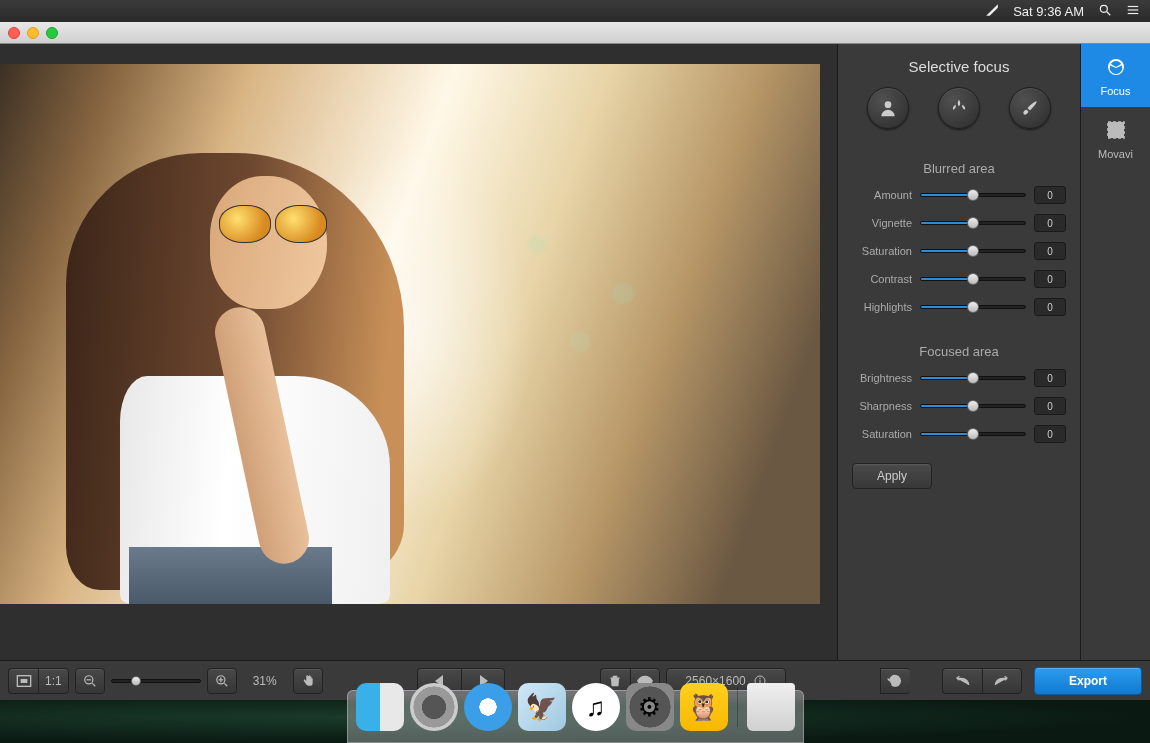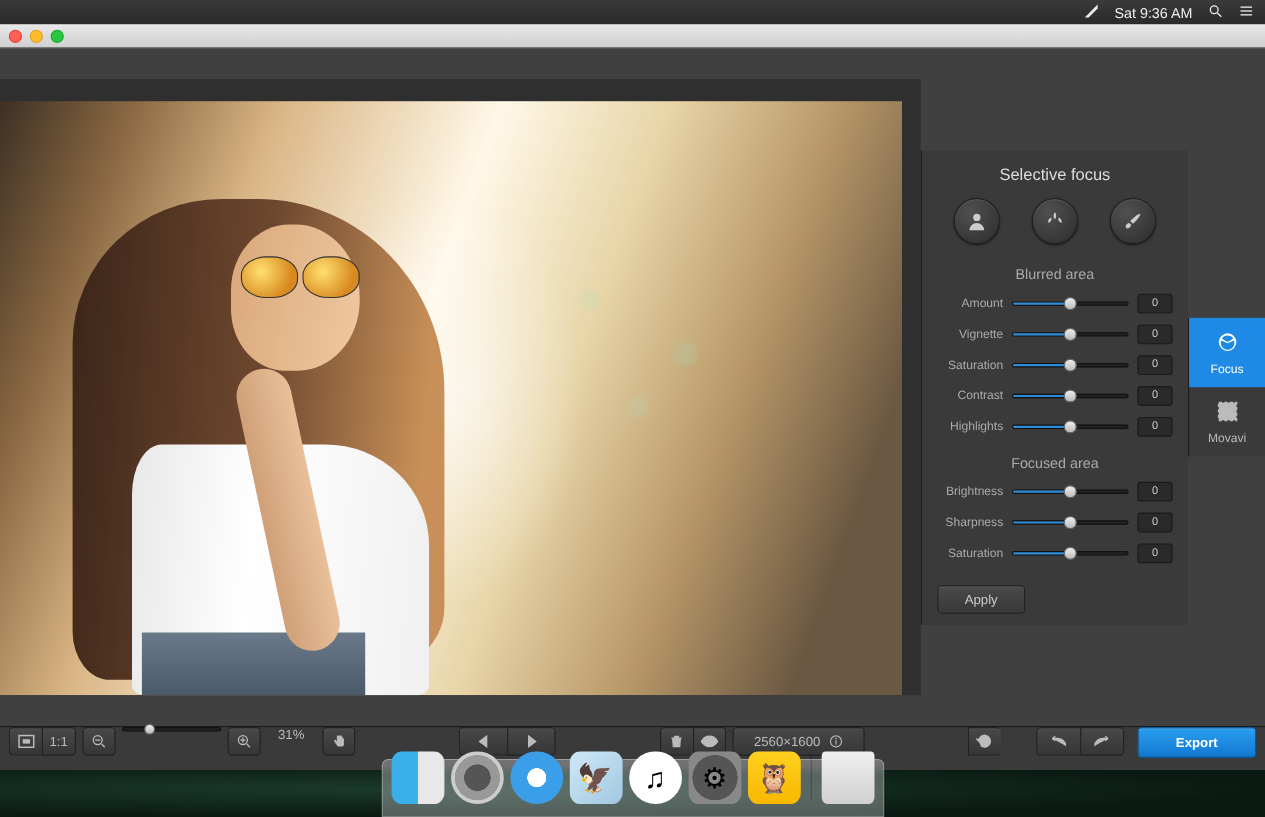--- a/index.html
+++ b/index.html
@@ -22,7 +22,7 @@
 .titlebar .title { position: absolute; left: 50%; transform: translateX(-50%); }
 
 
-.app { display: flex; height: 616px; background: #404040; align-items: center; }
+.app { display: flex; height: 616px; background: #f9a8d4; }
 
 
 .canvas { flex: 1; background: #2f2f2f; display: flex; align-items: flex-start; justify-content: flex-start; overflow: hidden; position: relative; }

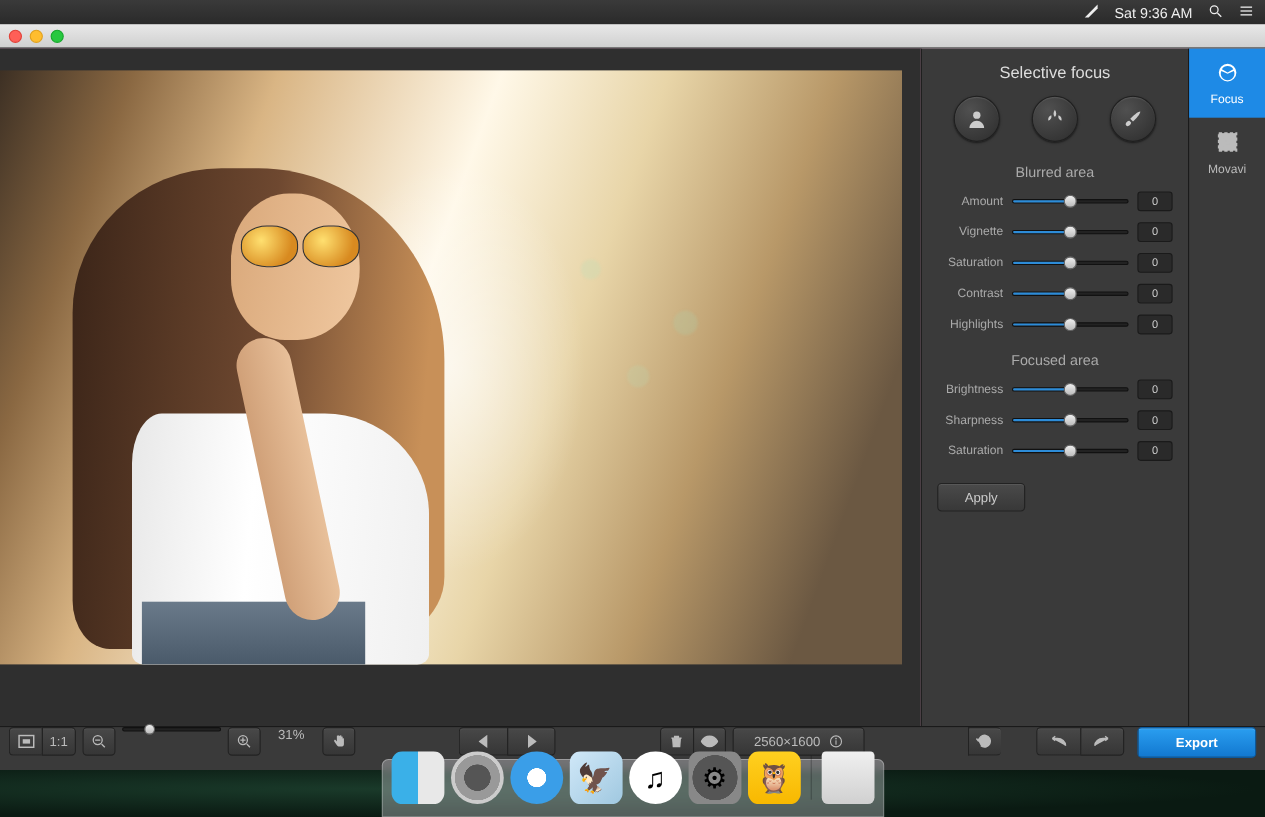--- a/index.html
+++ b/index.html
@@ -43,7 +43,7 @@
 .panel h2 { font-size: 15px; font-weight: 400; color: #ddd; text-align: center; margin: 4px 0 12px; }
 .mode-row { display: flex; justify-content: space-around; margin-bottom: 14px; }
 .mode-btn { width: 42px; height: 42px; border-radius: 50%; background: radial-gradient(circle at 35% 30%, #505050, #2c2c2c); border: 1px solid #1f1f1f; display:flex; align-items:center; justify-content:center; cursor:pointer; box-shadow: inset 0 1px 1px rgba(255,255,255,.1), 0 1px 2px rgba(0,0,0,.6); }
-.section-title { text-align: center; color: #aaa; font-size: 13px; margin: 6px 0 10px; }
+.section-title { text-align: center; color: #aaa; font-size: 13px; margin: 18px 0 10px; }
 .slider-row { display: flex; align-items: center; margin-bottom: 10px; gap: 8px; }
 .slider-row label { width: 60px; text-align: right; color: #aaa; font-size: 11px; }
 .slider { flex: 1; height: 4px; background: #222; border-radius: 2px; position: relative; border: 1px solid #111; }

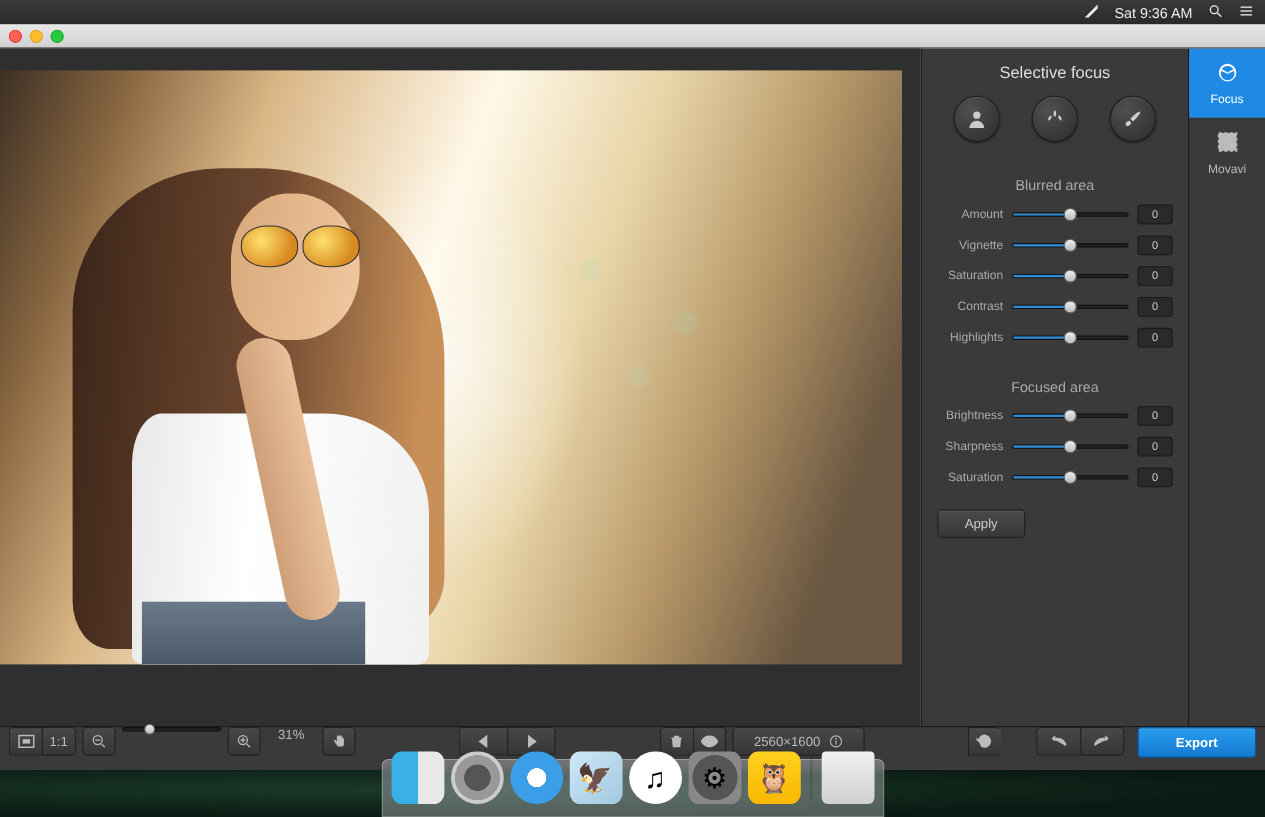--- a/index.html
+++ b/index.html
@@ -59,7 +59,7 @@
 .tool svg { width: 24px; height: 24px; }
 
 
-.bottombar { height: 40px; background: #3a3a3a; border-top: 1px solid #1a1a1a; display:flex; align-items:flex-start; padding: 0 8px; gap: 6px; color:#bbb; font-size:12px; }
+.bottombar { height: 40px; background: #3a3a3a; border-top: 1px solid #1a1a1a; display:flex; align-items:center; padding: 0 8px; gap: 6px; color:#bbb; font-size:12px; }
 .bb-btn { height: 26px; min-width: 30px; padding: 0 6px; background: linear-gradient(#484848,#363636); border: 1px solid #222; border-radius: 4px; display:flex; align-items:center; justify-content:center; cursor:pointer; box-shadow: inset 0 1px 0 rgba(255,255,255,.08); }
 .bb-slider { width: 90px; height: 4px; background:#222; border:1px solid #111; border-radius:2px; position:relative; }
 .bb-slider .thumb { position:absolute; left:28%; top:50%; width:10px; height:10px; background:linear-gradient(#eee,#bbb); border:1px solid #666; border-radius:50%; transform:translate(-50%,-50%);}

